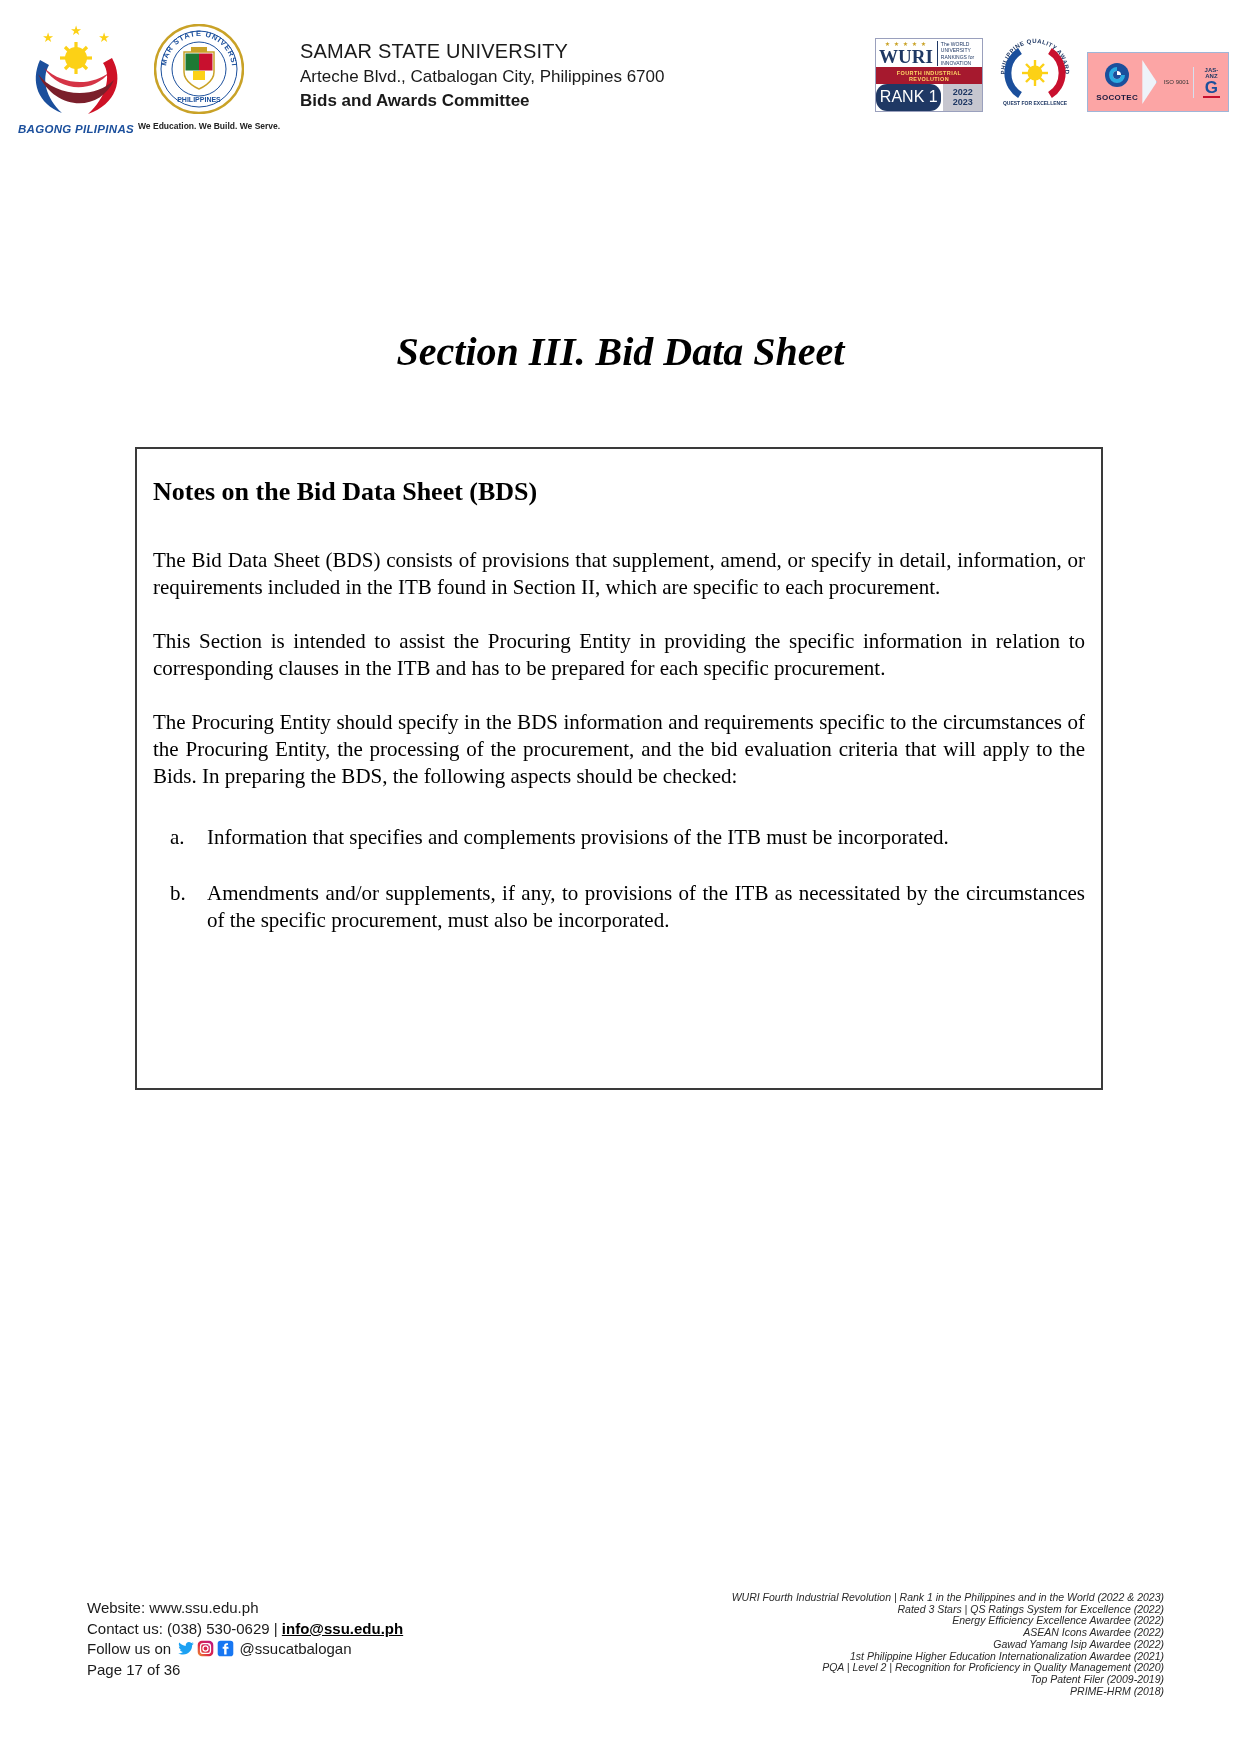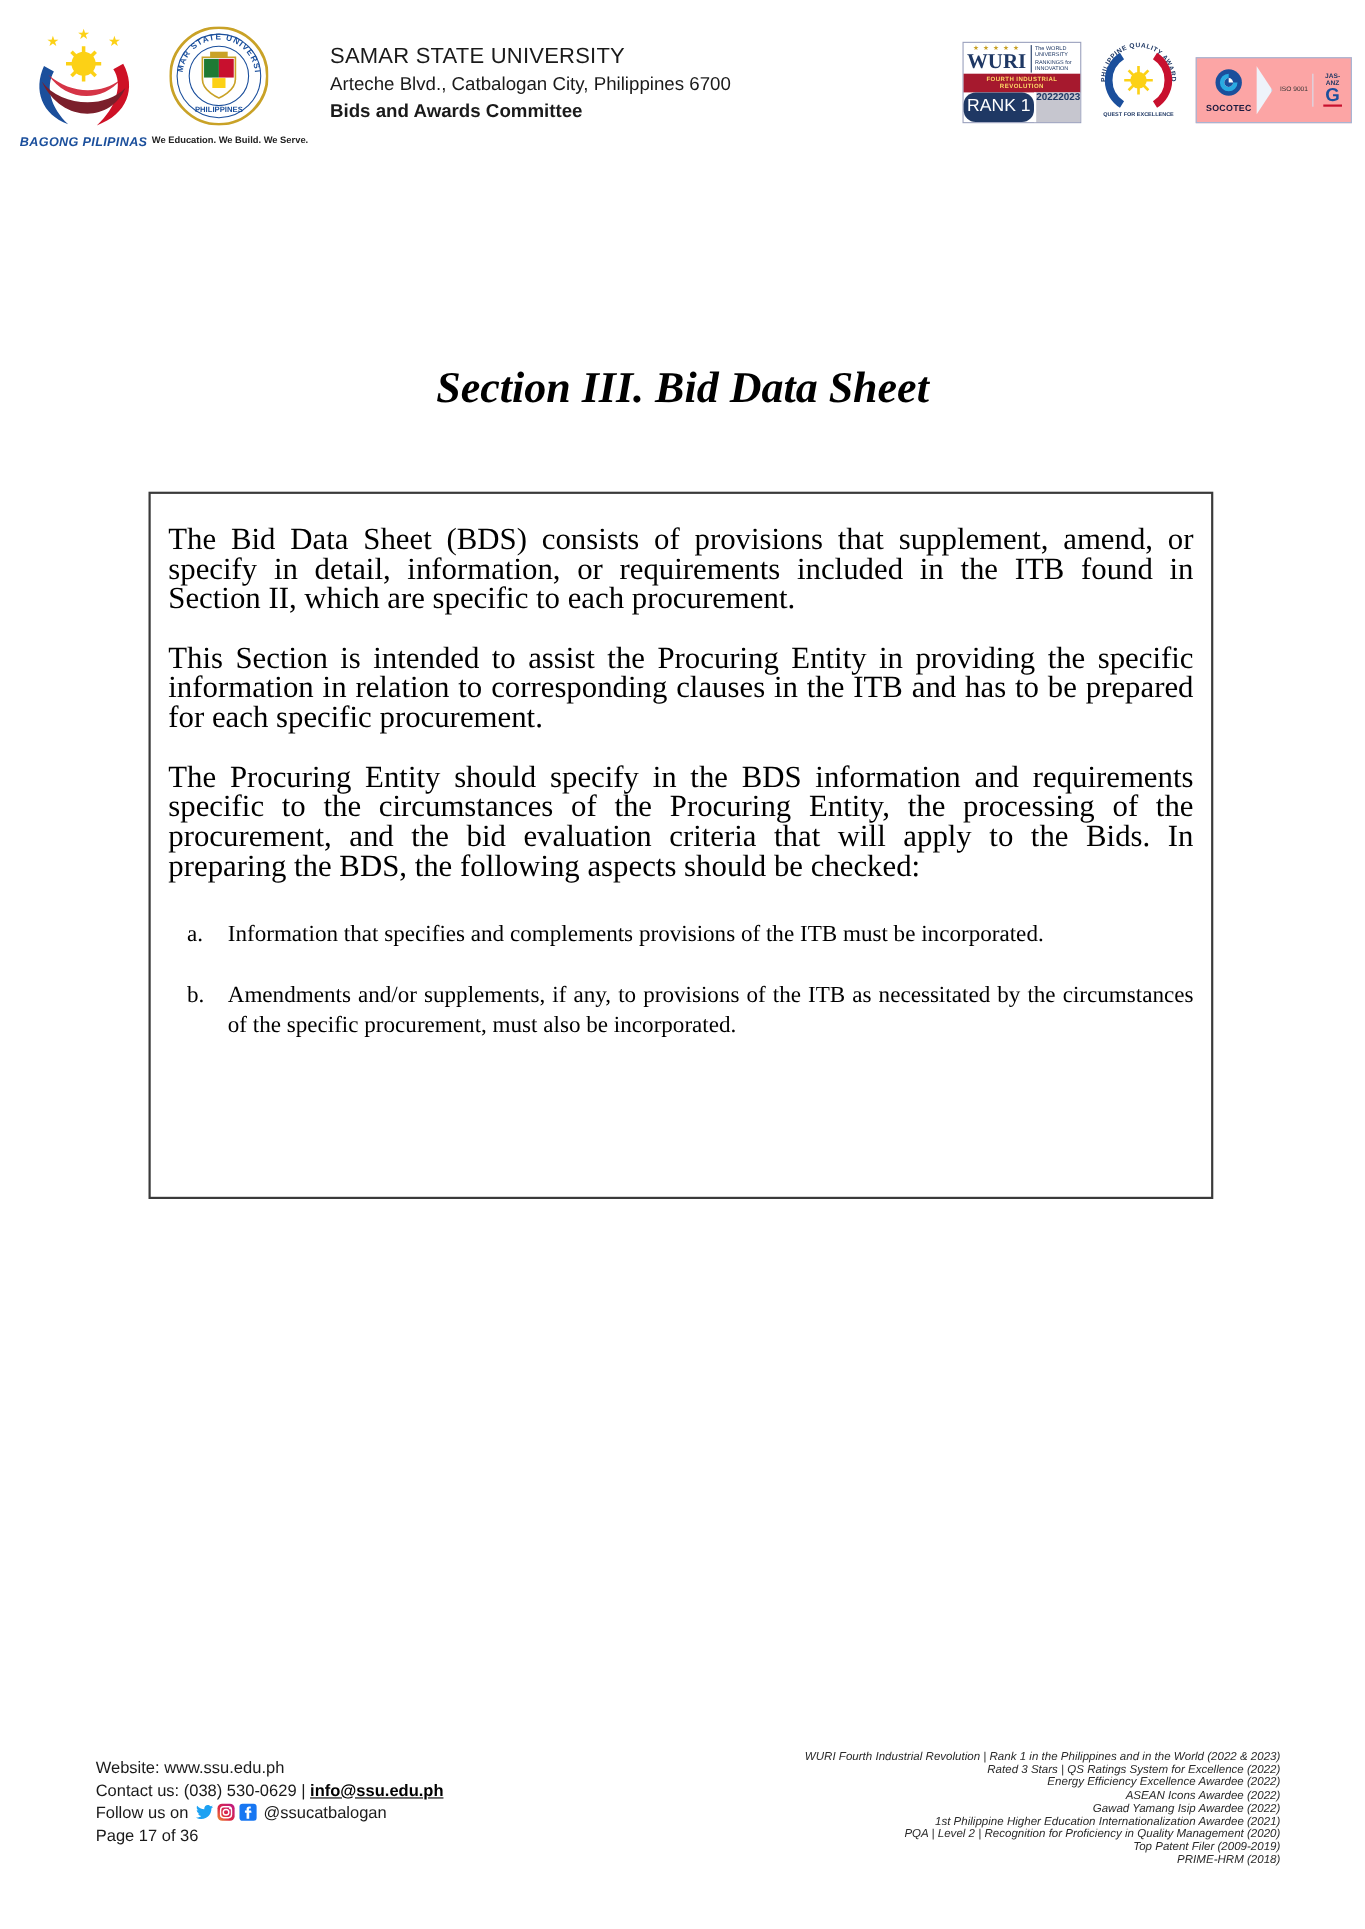--- a/index.html
+++ b/index.html
@@ -30,7 +30,7 @@
   .wuri-banner{background:#a6192e;color:#ffd966;font-size:5.5px;font-weight:bold;text-align:center;padding:2.5px 0;letter-spacing:.4px;}
   .wuri-bottom{display:flex;}
   .wuri-rank{background:#1f3864;color:#fff;flex:1.7;text-align:center;font-weight:normal;font-size:16px;padding:4px 0 5px;border-radius:11px;}
-  .wuri-years{flex:1;background:#c6c6cf;color:#1f3864;font-weight:bold;font-size:9px;line-height:9.5px;text-align:center;display:flex;flex-direction:row;justify-content:center;border-left:2px solid #fff;}
+  .wuri-years{flex:1;background:#c6c6cf;color:#1f3864;font-weight:bold;font-size:9px;line-height:9.5px;text-align:center;display:flex;flex-direction:column;justify-content:center;border-left:2px solid #fff;}
 
   .qs{display:flex;align-items:center;flex:none;}
   .qs-mark{width:56px;height:56px;background:#f4a128;border-radius:5px;color:#fff;font-weight:bold;font-size:28px;display:flex;align-items:center;justify-content:center;letter-spacing:-1px;}

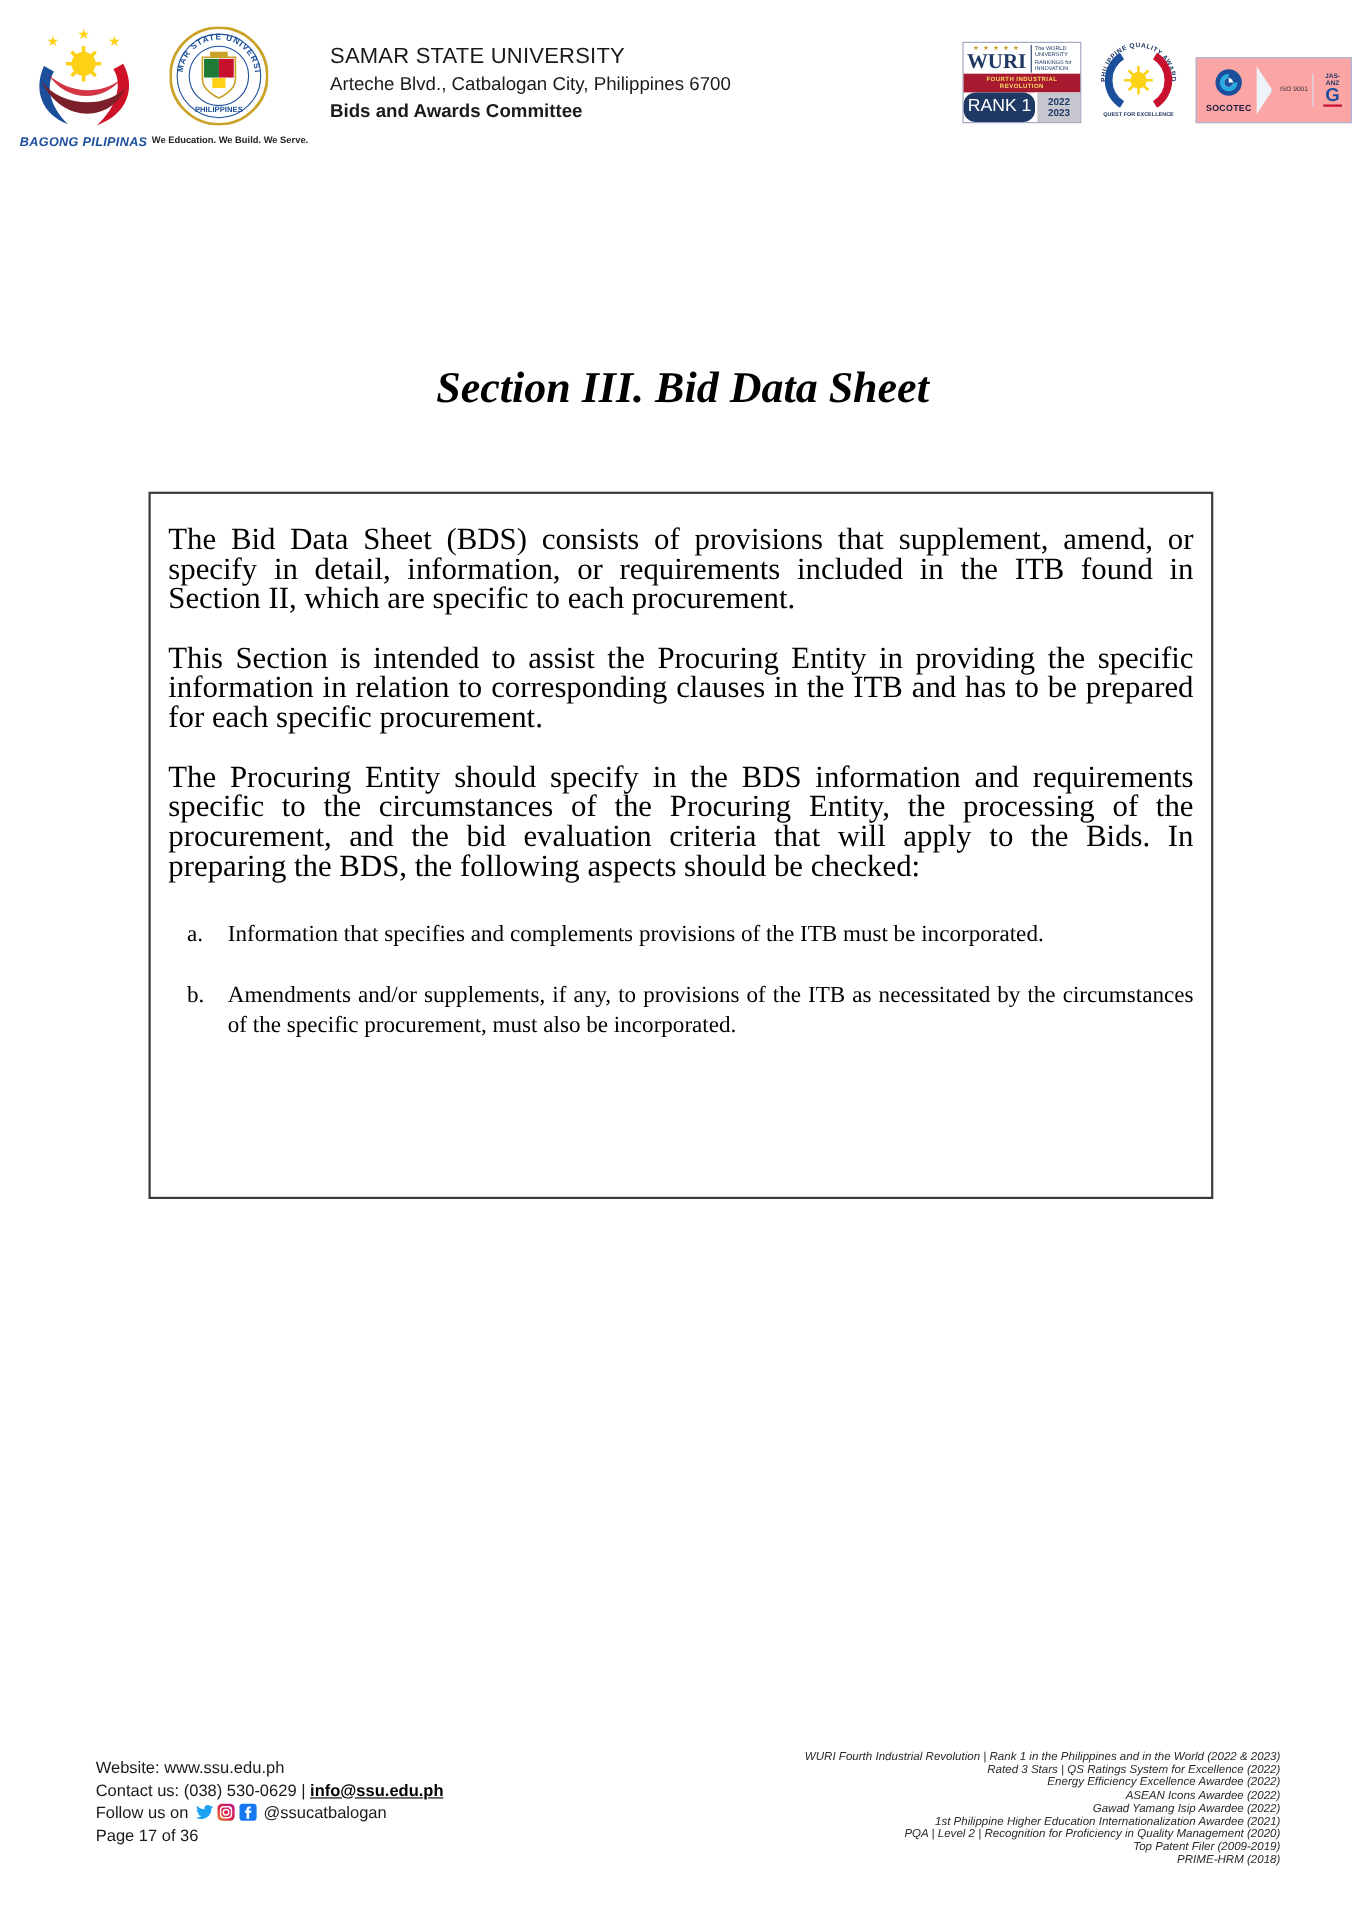--- a/index.html
+++ b/index.html
@@ -187,6 +187,7 @@
   <div class="doc-title">Section III. Bid Data Sheet</div>
 
   <div class="notes">
+    <div class="notes-heading">Notes on the Bid Data Sheet (BDS)</div>
 
     <p class="notes-para">The Bid Data Sheet (BDS) consists of provisions that supplement, amend, or specify in detail, information, or requirements included in the ITB found in Section II, which are specific to each procurement.</p>
     <p class="notes-para">This Section is intended to assist the Procuring Entity in providing the specific information in relation to corresponding clauses in the ITB and has to be prepared for each specific procurement.</p>

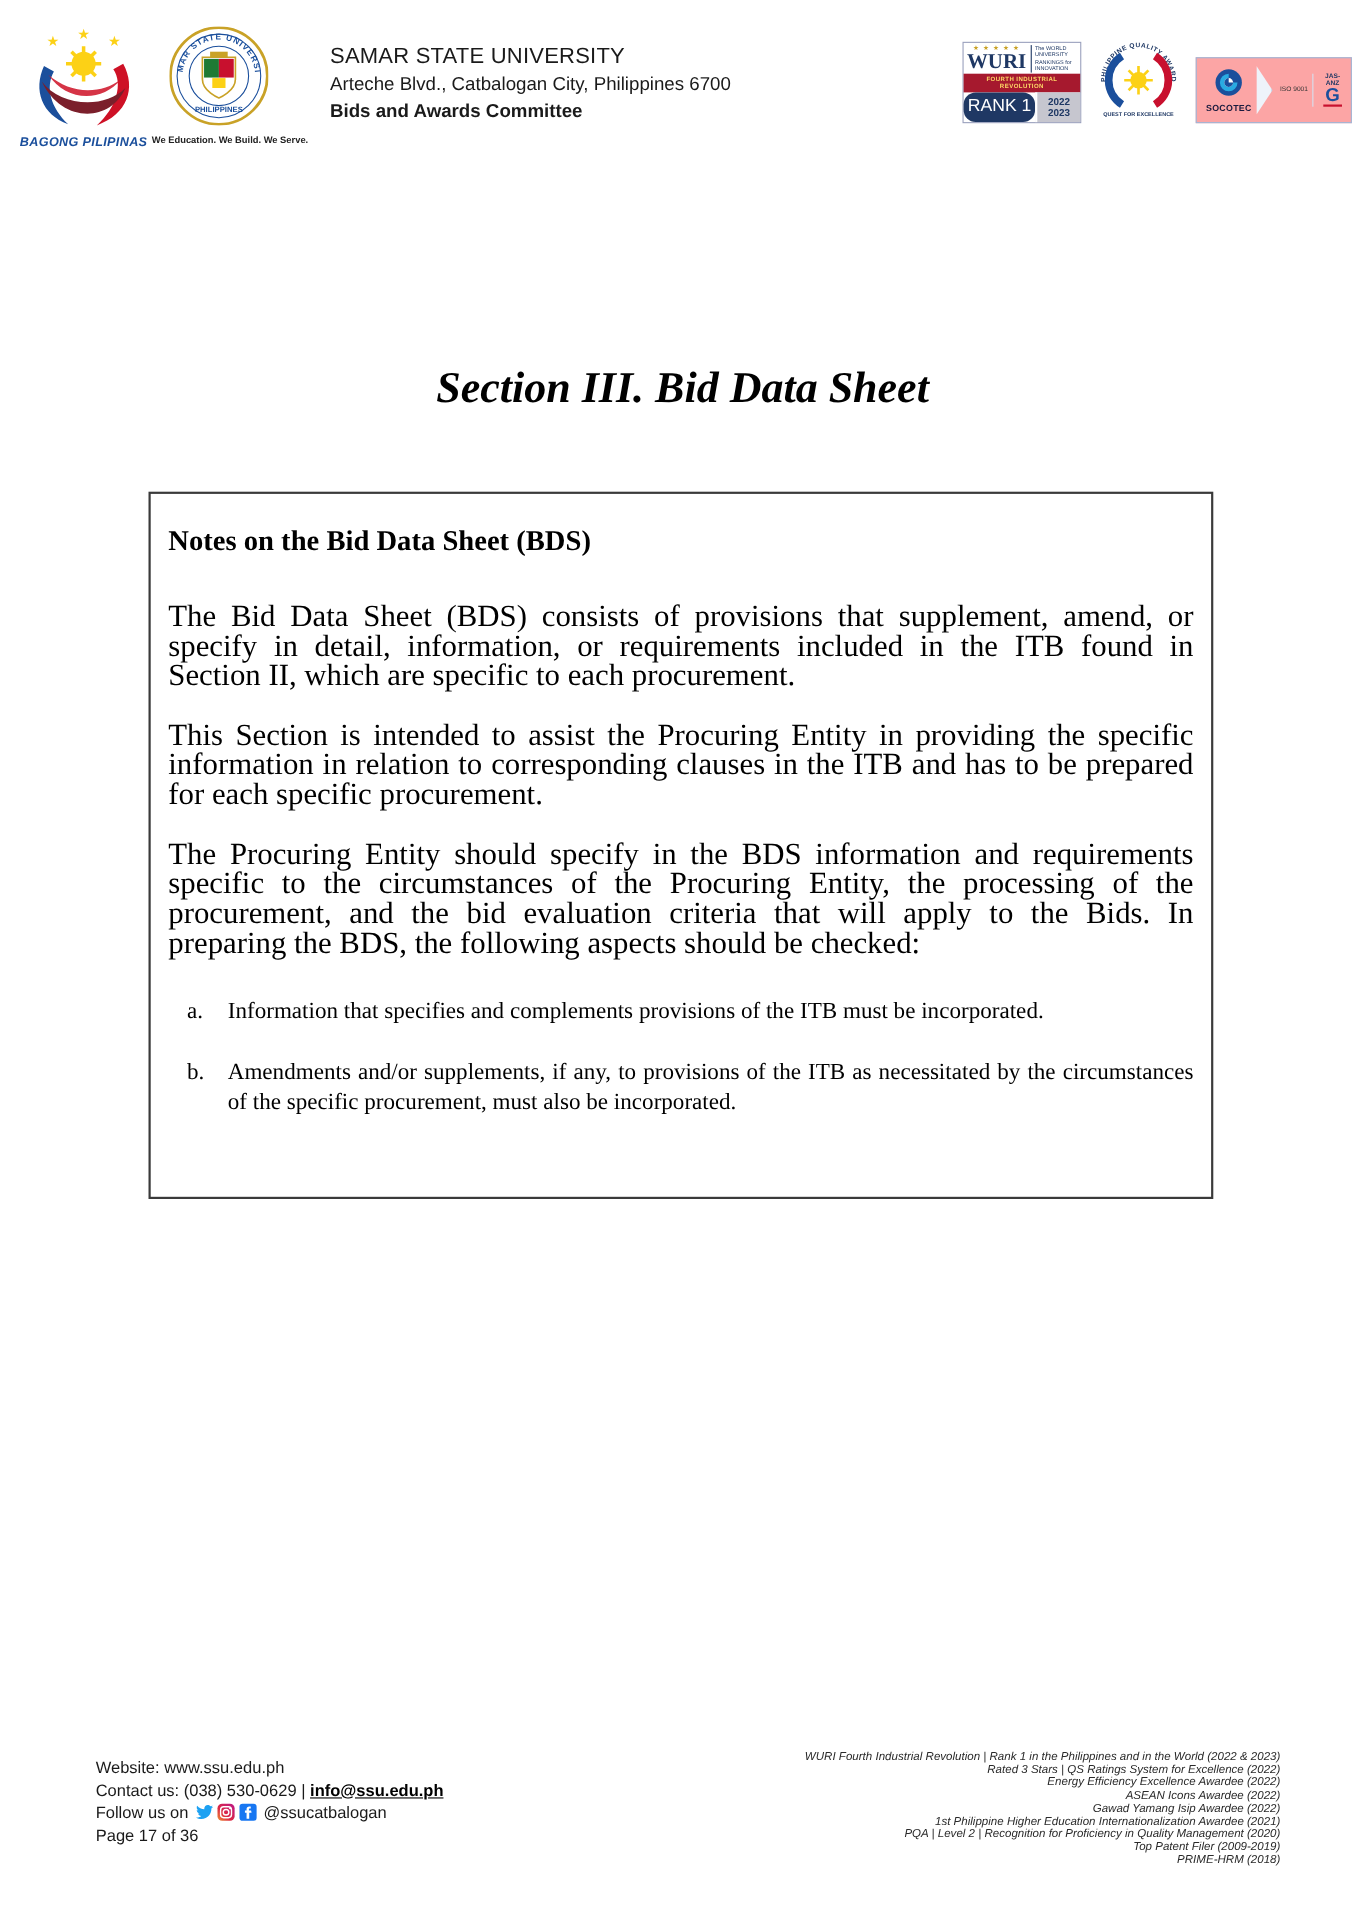--- a/index.html
+++ b/index.html
@@ -56,7 +56,7 @@
   .notes{position:absolute;left:135px;top:447px;width:968px;height:643px;border:2px solid #3a3a3a;
     box-sizing:border-box;padding:28px 16px 0;font-family:"Liberation Serif",serif;color:#000;}
   .notes-heading{font-size:26px;font-weight:bold;margin:0 0 40px;}
-  .notes-para{font-size:28px;line-height:27px;text-align:justify;margin:0 0 27px;}
+  .notes-para{font-size:21px;line-height:27px;text-align:justify;margin:0 0 27px;}
   .notes-para.last{margin-bottom:34px;}
   .notes-item{display:flex;font-size:21px;line-height:27px;margin:0 0 29px;padding-left:17px;}
   .notes-item .marker{width:37px;flex:none;}

